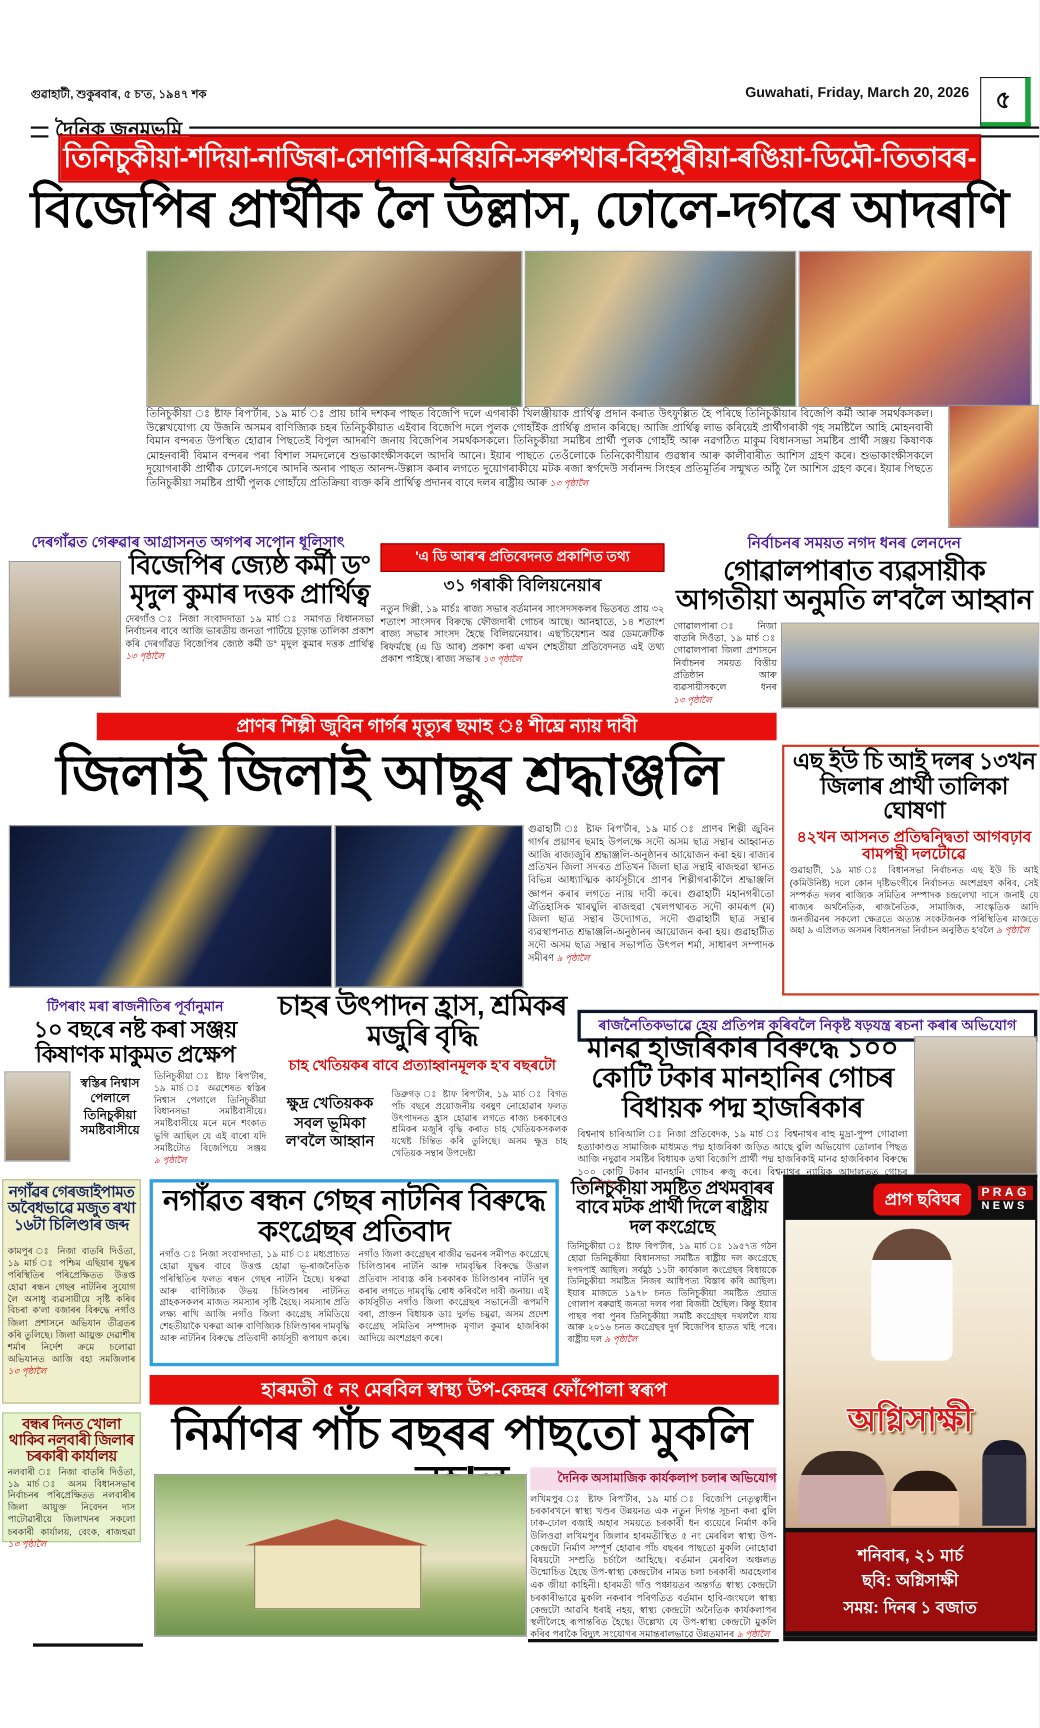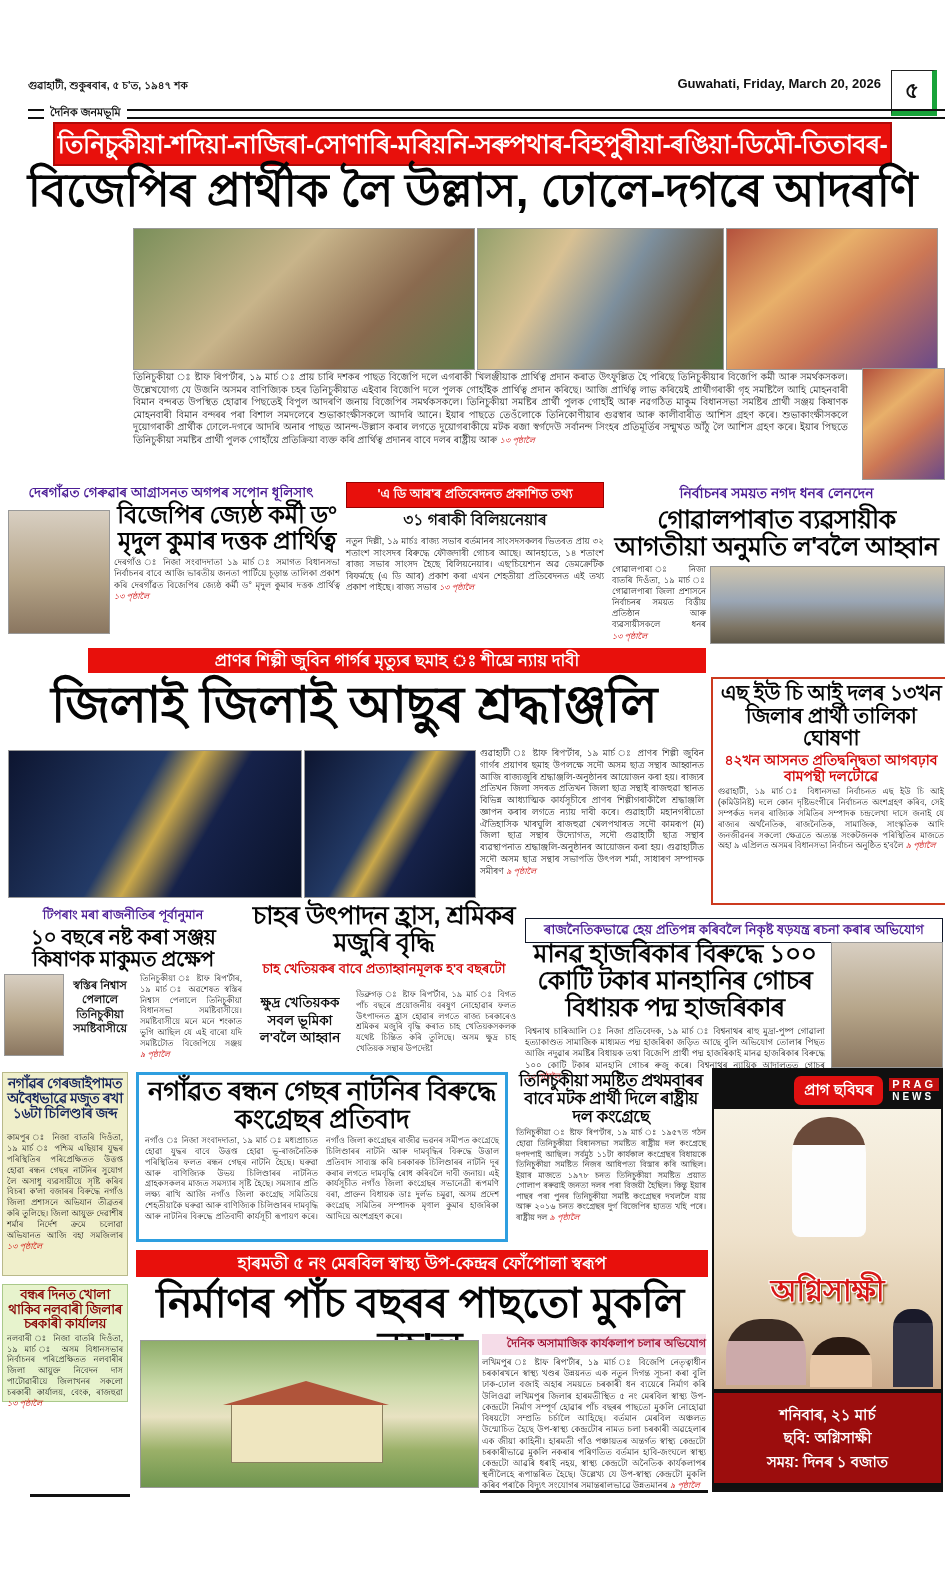--- a/index.html
+++ b/index.html
@@ -40,7 +40,7 @@
 
   <div class="abs" style="left:28px;top:104px;right:0;display:flex;align-items:center;gap:6px;">
     <span class="masthead-line" style="width:16px;"></span>
-    <span style="font-size:11px;font-weight:800;">দৈনিক জনমভূমি</span>
+    <span style="font-size:18px;font-weight:800;">দৈনিক জনমভূমি</span>
     <span class="masthead-line" style="flex:1;"></span>
   </div>
 

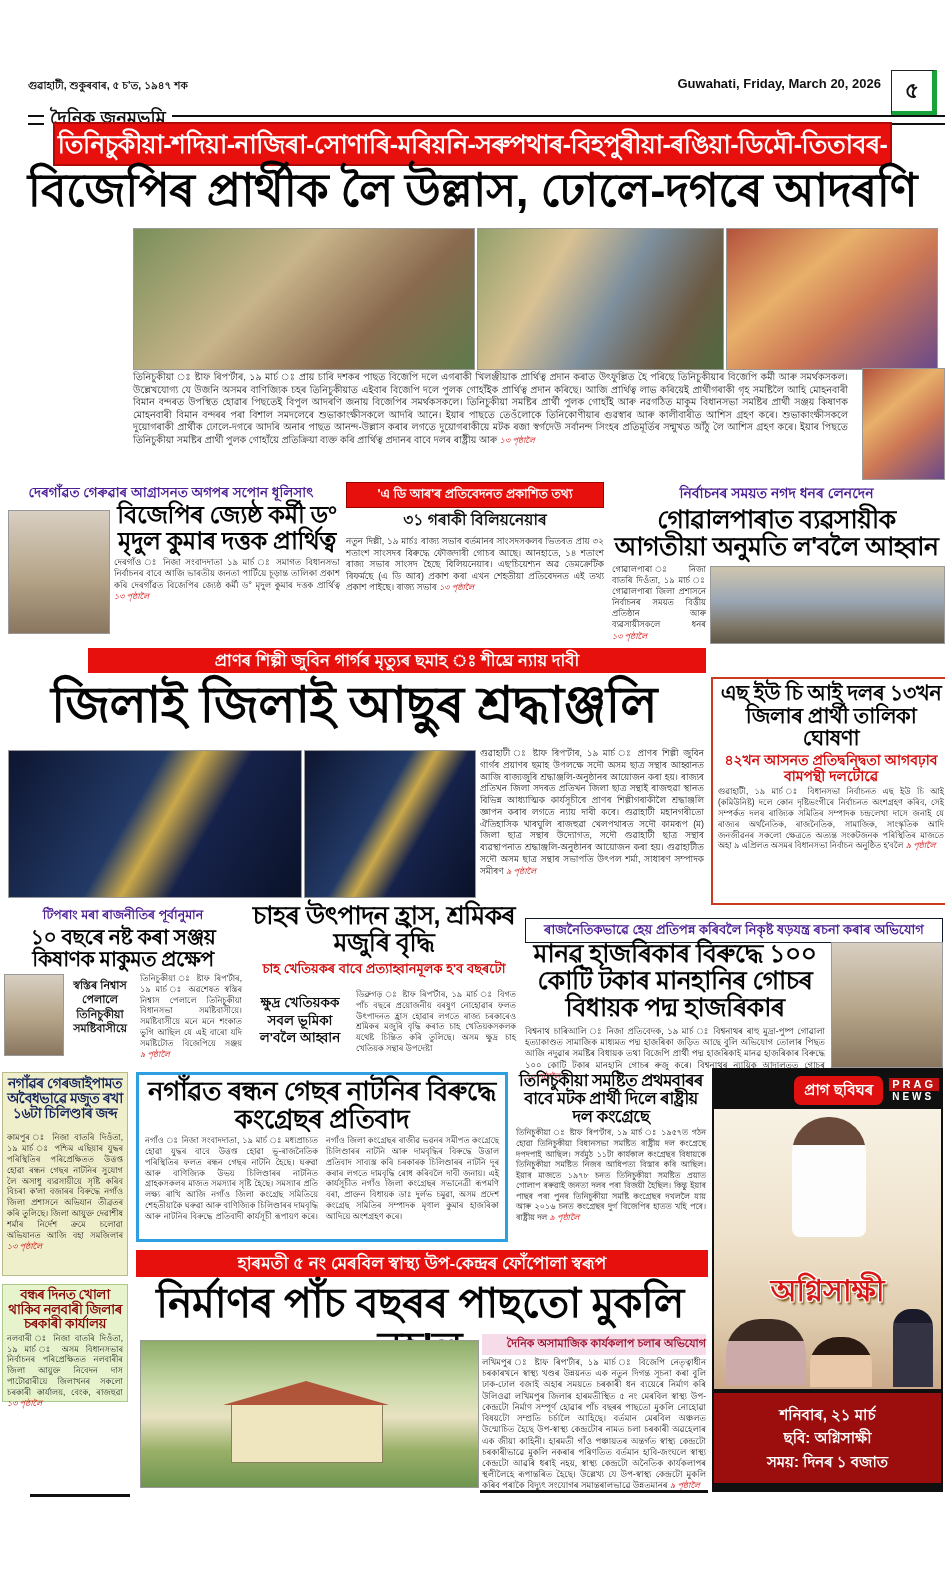--- a/index.html
+++ b/index.html
@@ -73,7 +73,7 @@
   </div>
 
   <div class="abs" style="left:346px;top:482px;width:258px;height:162px;">
-    <div class="kicker-box" style="font-size:12.5px;padding:2px 0;border:1px solid #900;">'এ ডি আৰ'ৰ প্ৰতিবেদনত প্ৰকাশিত তথ্য</div>
+    <div class="kicker-box" style="font-size:12.5px;padding:2px 0;border:1px solid #900;margin-top:12px;">'এ ডি আৰ'ৰ প্ৰতিবেদনত প্ৰকাশিত তথ্য</div>
     <div class="sub" style="font-size:15.5px;">৩১ গৰাকী বিলিয়নেয়াৰ</div>
     <div class="body-txt" style="font-size:8.8px;margin-top:2px;">
       <span>নতুন দিল্লী, ১৯ মাৰ্চঃ ৰাজ্য সভাৰ বৰ্তমানৰ সাংসদসকলৰ ভিতৰত প্ৰায় ৩২ শতাংশ সাংসদৰ বিৰুদ্ধে ফৌজদাৰী গোচৰ আছে। আনহাতে, ১৪ শতাংশ ৰাজ্য সভাৰ সাংসদ হৈছে বিলিয়নেয়াৰ। এছ'চিয়েশ্যন অৱ ডেমক্ৰেটিক ৰিফৰ্মছে (এ ডি আৰ) প্ৰকাশ কৰা এখন শেহতীয়া প্ৰতিবেদনত এই তথ্য প্ৰকাশ পাইছে। ৰাজ্য সভাৰ</span>

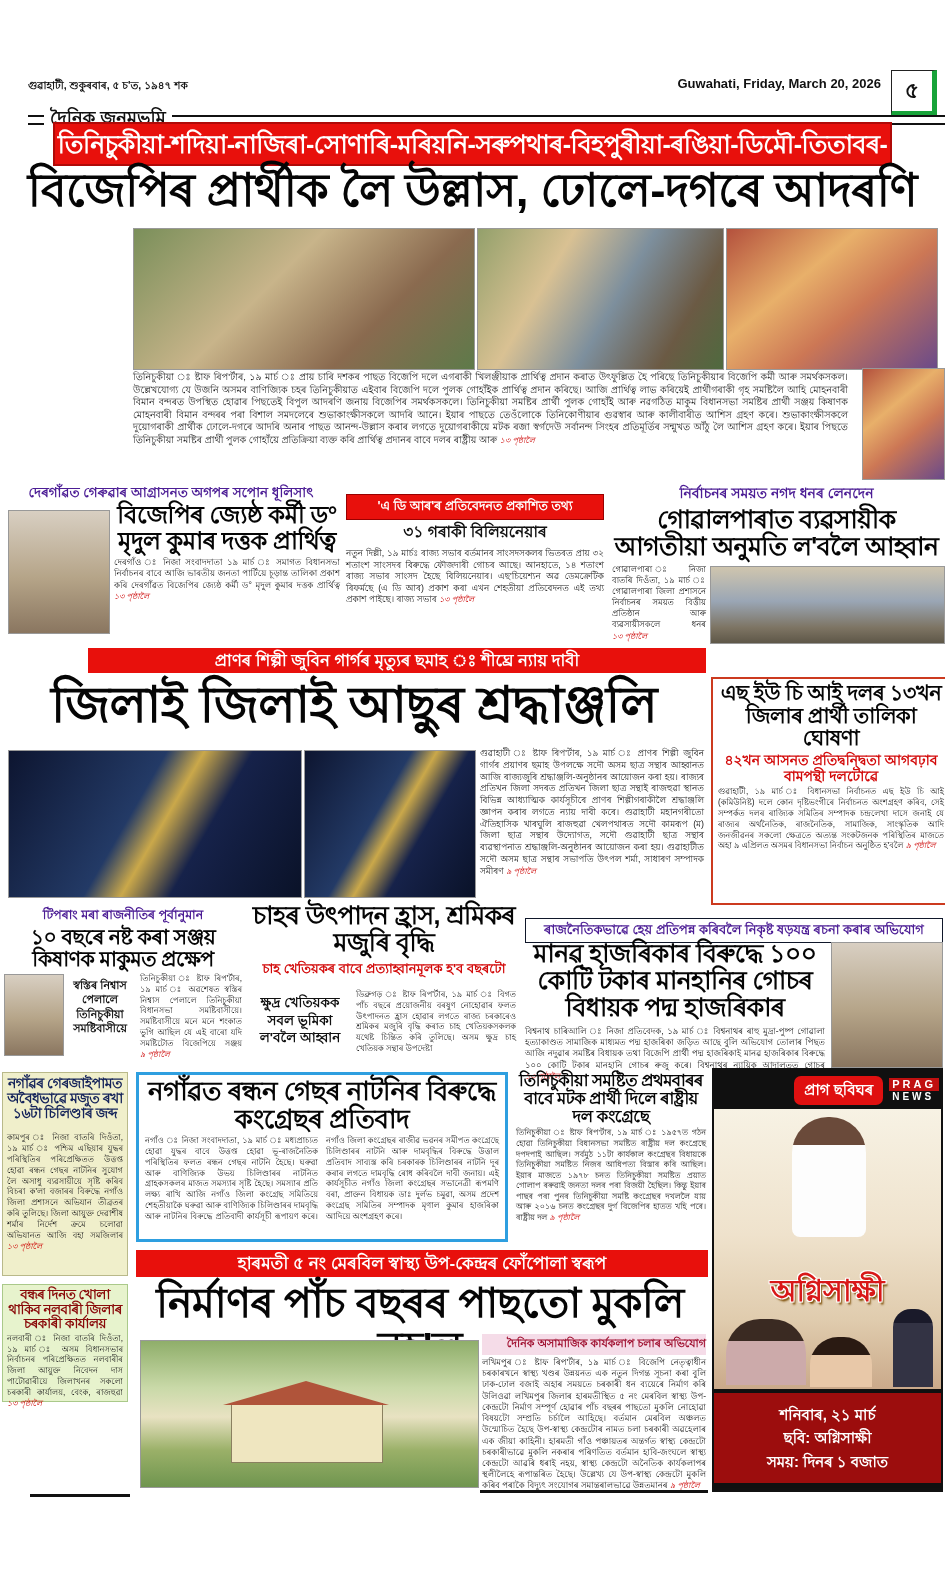--- a/index.html
+++ b/index.html
@@ -131,7 +131,7 @@
   </div>
 
   <div class="abs" style="left:525px;top:918px;width:418px;height:150px;">
-    <div class="kicker" style="font-size:13px;background:#fff;border:1px solid #0f172a;padding:1px 0;">ৰাজনৈতিকভাৱে হেয় প্ৰতিপন্ন কৰিবলৈ নিকৃষ্ট ষড়যন্ত্ৰ ৰচনা কৰাৰ অভিযোগ</div>
+    <div class="kicker" style="font-size:13px;background:#fff;border:3px solid #0f172a;padding:1px 0;">ৰাজনৈতিকভাৱে হেয় প্ৰতিপন্ন কৰিবলৈ নিকৃষ্ট ষড়যন্ত্ৰ ৰচনা কৰাৰ অভিযোগ</div>
     <div class="abs photo p-portrait" style="right:0;top:24px;width:110px;height:124px;"></div>
     <div class="abs hl" style="left:0;top:22px;width:300px;font-size:25px;">মানৱ হাজৰিকাৰ বিৰুদ্ধে ১০০ কোটি টকাৰ মানহানিৰ গোচৰ বিধায়ক পদ্ম হাজৰিকাৰ</div>
     <div class="abs body-txt" style="left:0;top:108px;width:300px;font-size:8.5px;">

